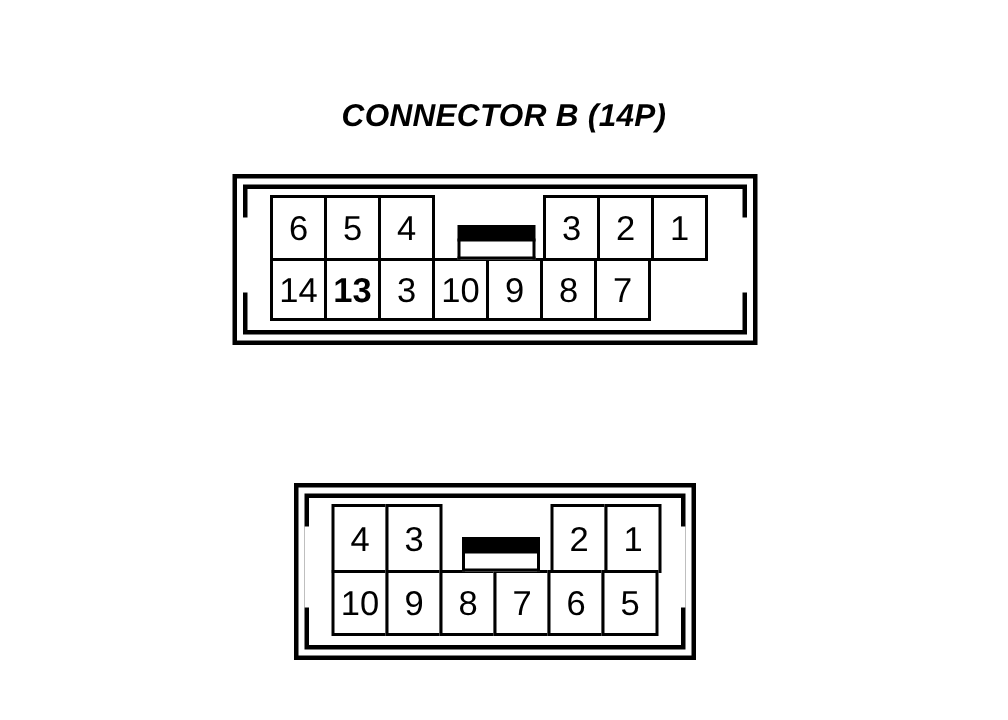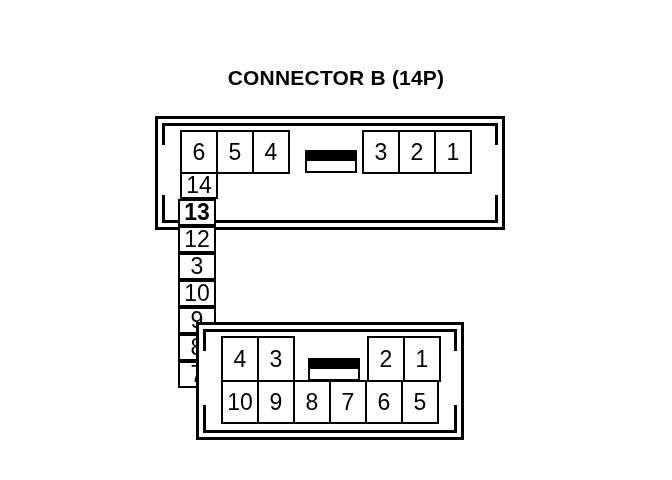--- a/index.html
+++ b/index.html
@@ -31,7 +31,7 @@
     letter-spacing: 0.2px;
     white-space: nowrap;
   }
-  #title-b { top: 66px; left: 0; }
+  #title-b { top: 66px; left: 0; font-style: italic; }
   #title-d { top: 276px; left: 0; }
 
   

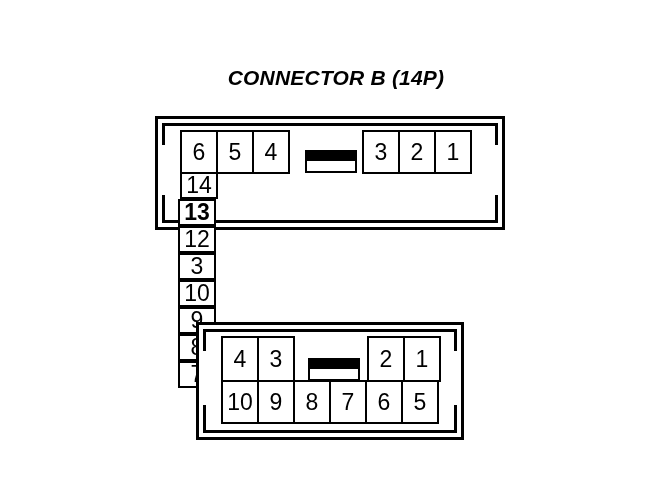--- a/index.html
+++ b/index.html
@@ -144,7 +144,7 @@
         <div class="cell" style="width:38px;">1</div>
       </div>
 
-      <div class="row row-bottom" style="top:42px; height:42px;flex-direction:column;">
+      <div class="row row-bottom" style="top:42px; height:42px;">
         <div class="cell" style="width:38px;">14</div>
         <div class="cell" style="width:38px;font-weight:bold;">13</div>
         <div class="cell" style="width:38px;">12</div>

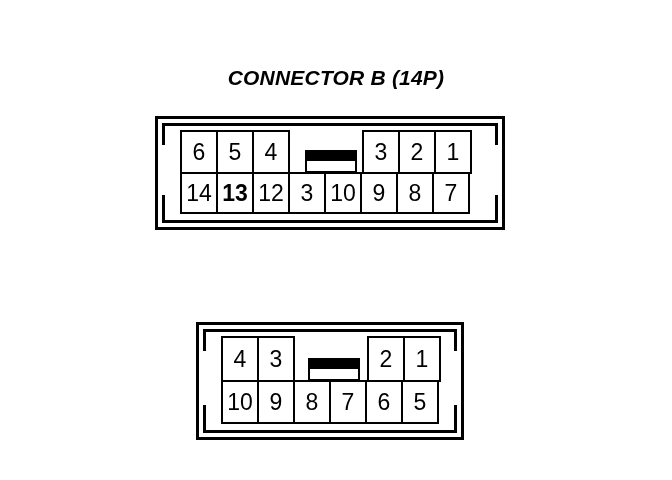--- a/index.html
+++ b/index.html
@@ -147,7 +147,6 @@
       <div class="row row-bottom" style="top:42px; height:42px;">
         <div class="cell" style="width:38px;">14</div>
         <div class="cell" style="width:38px;font-weight:bold;">13</div>
-        <div class="cell" style="width:38px;">12</div>
         <div class="cell" style="width:38px;">3</div>
         <div class="cell" style="width:38px;">10</div>
         <div class="cell" style="width:38px;">9</div>

